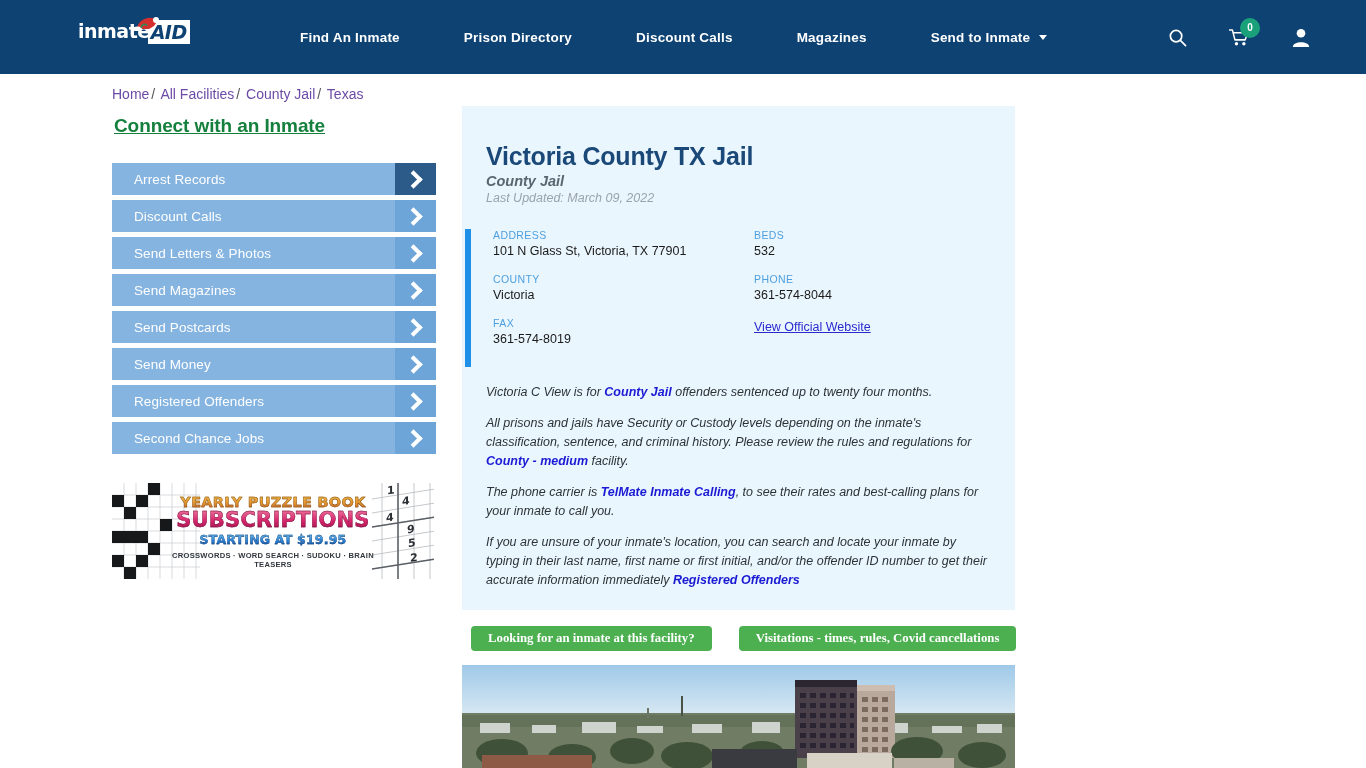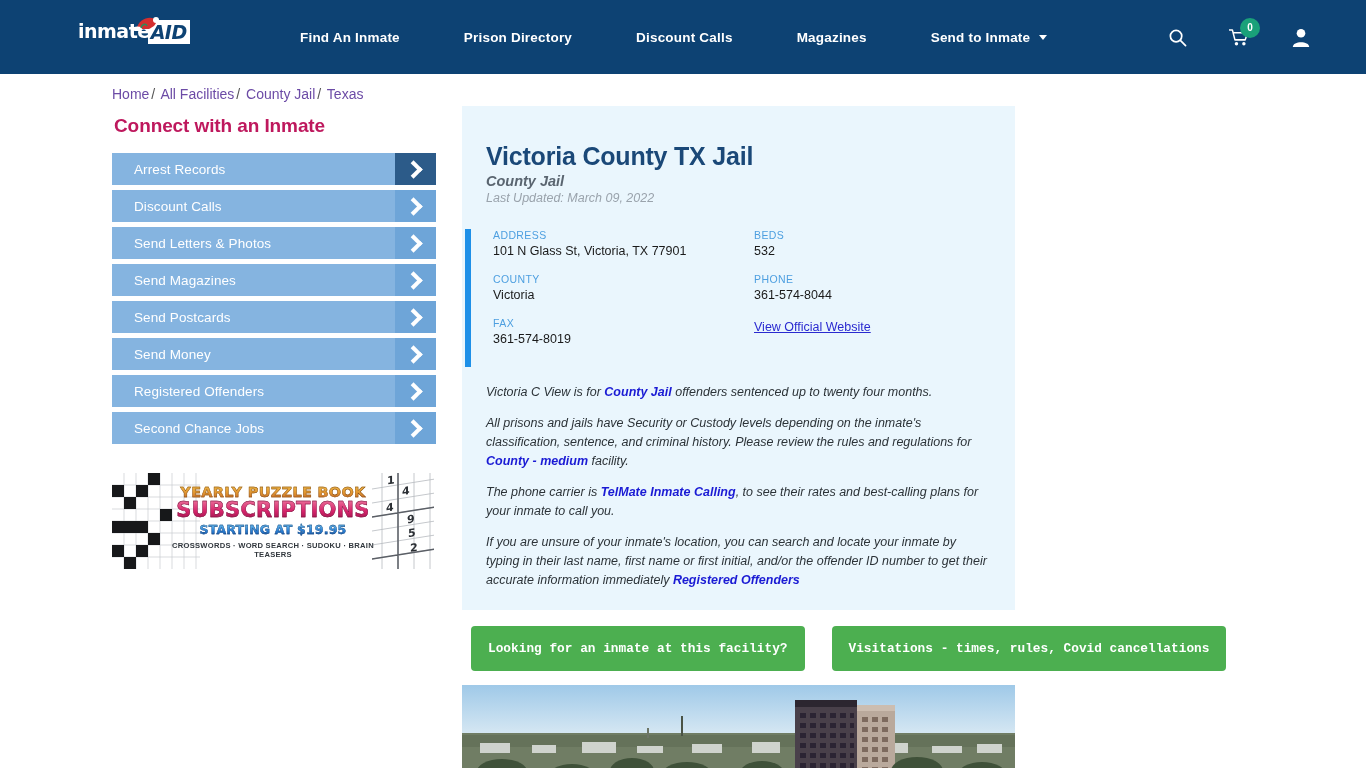--- a/index.html
+++ b/index.html
@@ -122,8 +122,9 @@
   .sidebar-title {
     font-size: 19px;
     font-weight: bold;
-    color: #be185d;
-    margin: 9px 0 16px 2px;
+    color: #15803d;
+    text-decoration: underline;
+    margin: 9px 0 26px 2px;
     letter-spacing: -0.1px;
   }
   .menu-item {

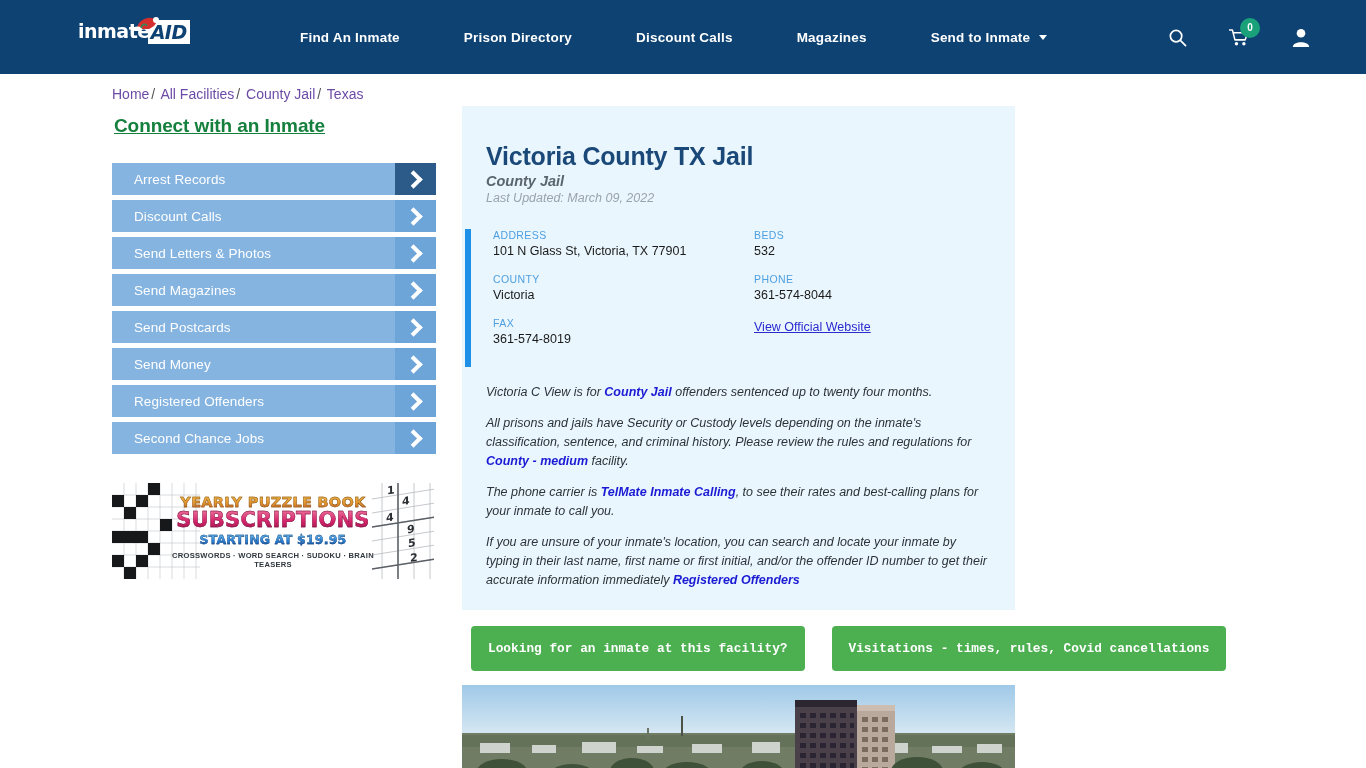--- a/index.html
+++ b/index.html
@@ -313,9 +313,9 @@
     font-weight: bold;
     border: none;
     border-radius: 4px;
-    padding: 15px 17px;
+    padding: 5px 17px;
     cursor: pointer;
-    font-family: Liberation Mono, monospace;
+    font-family: Liberation Serif, serif;
     white-space: nowrap;
   }
 

